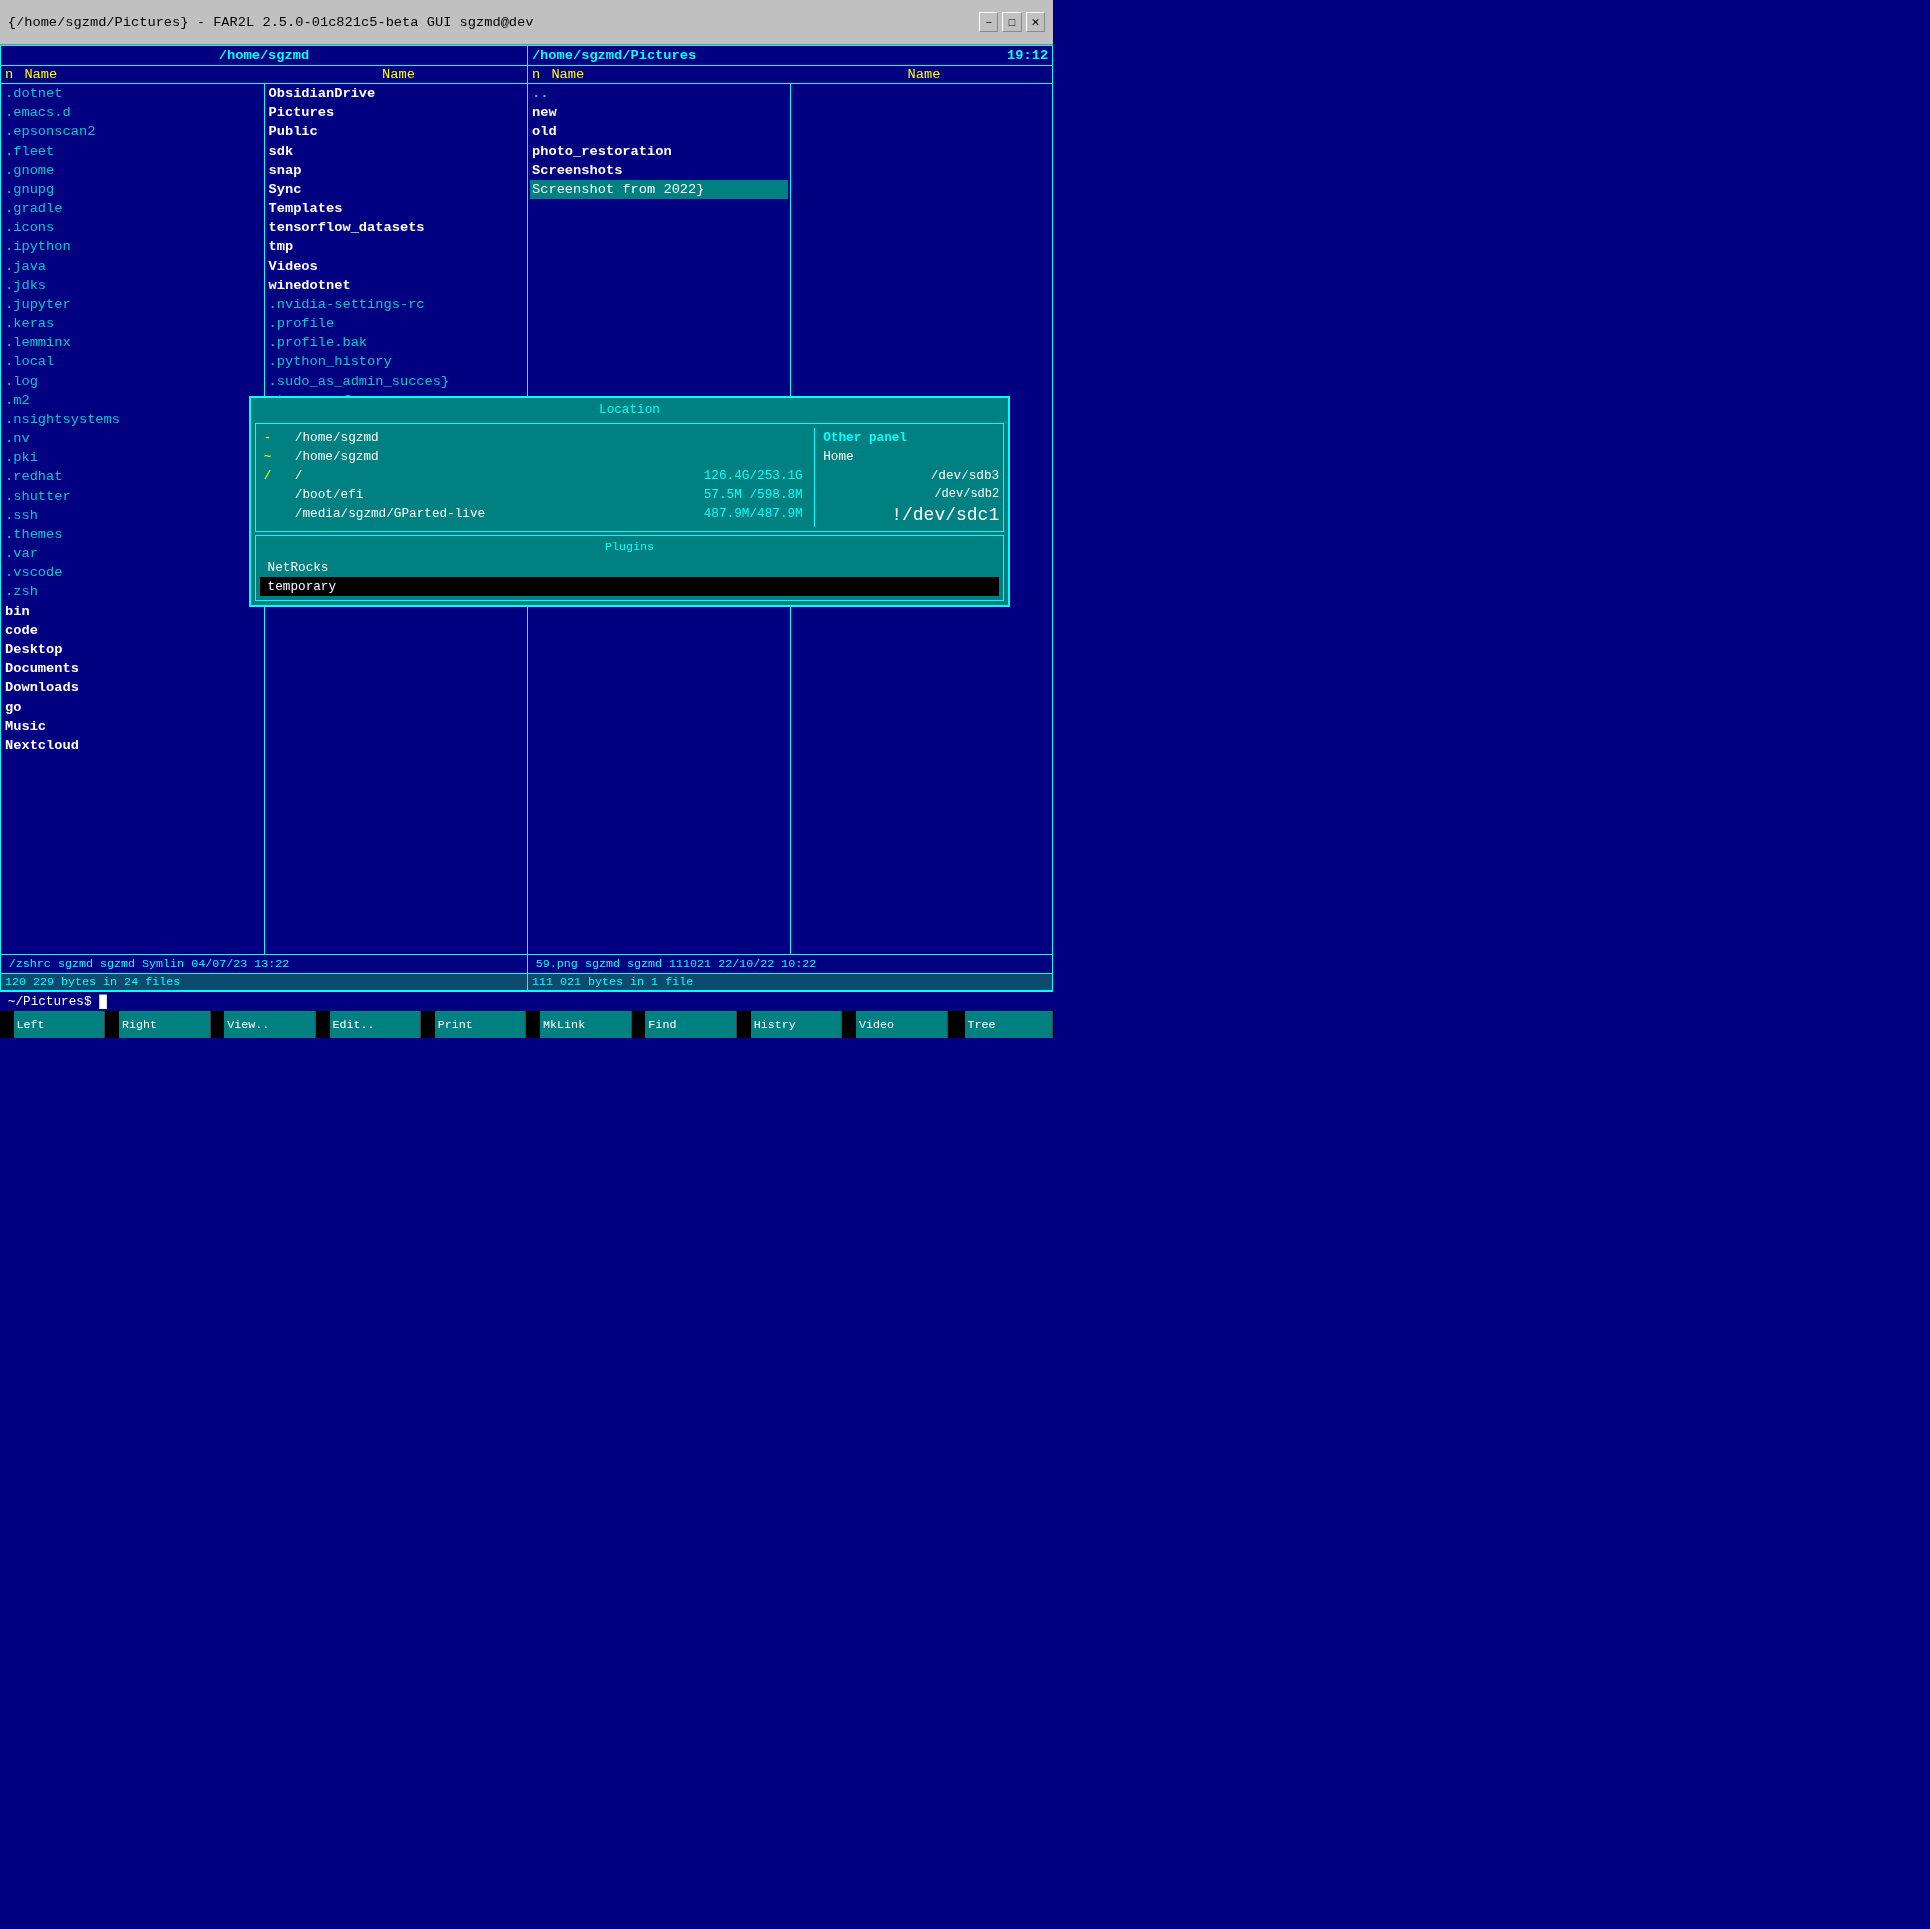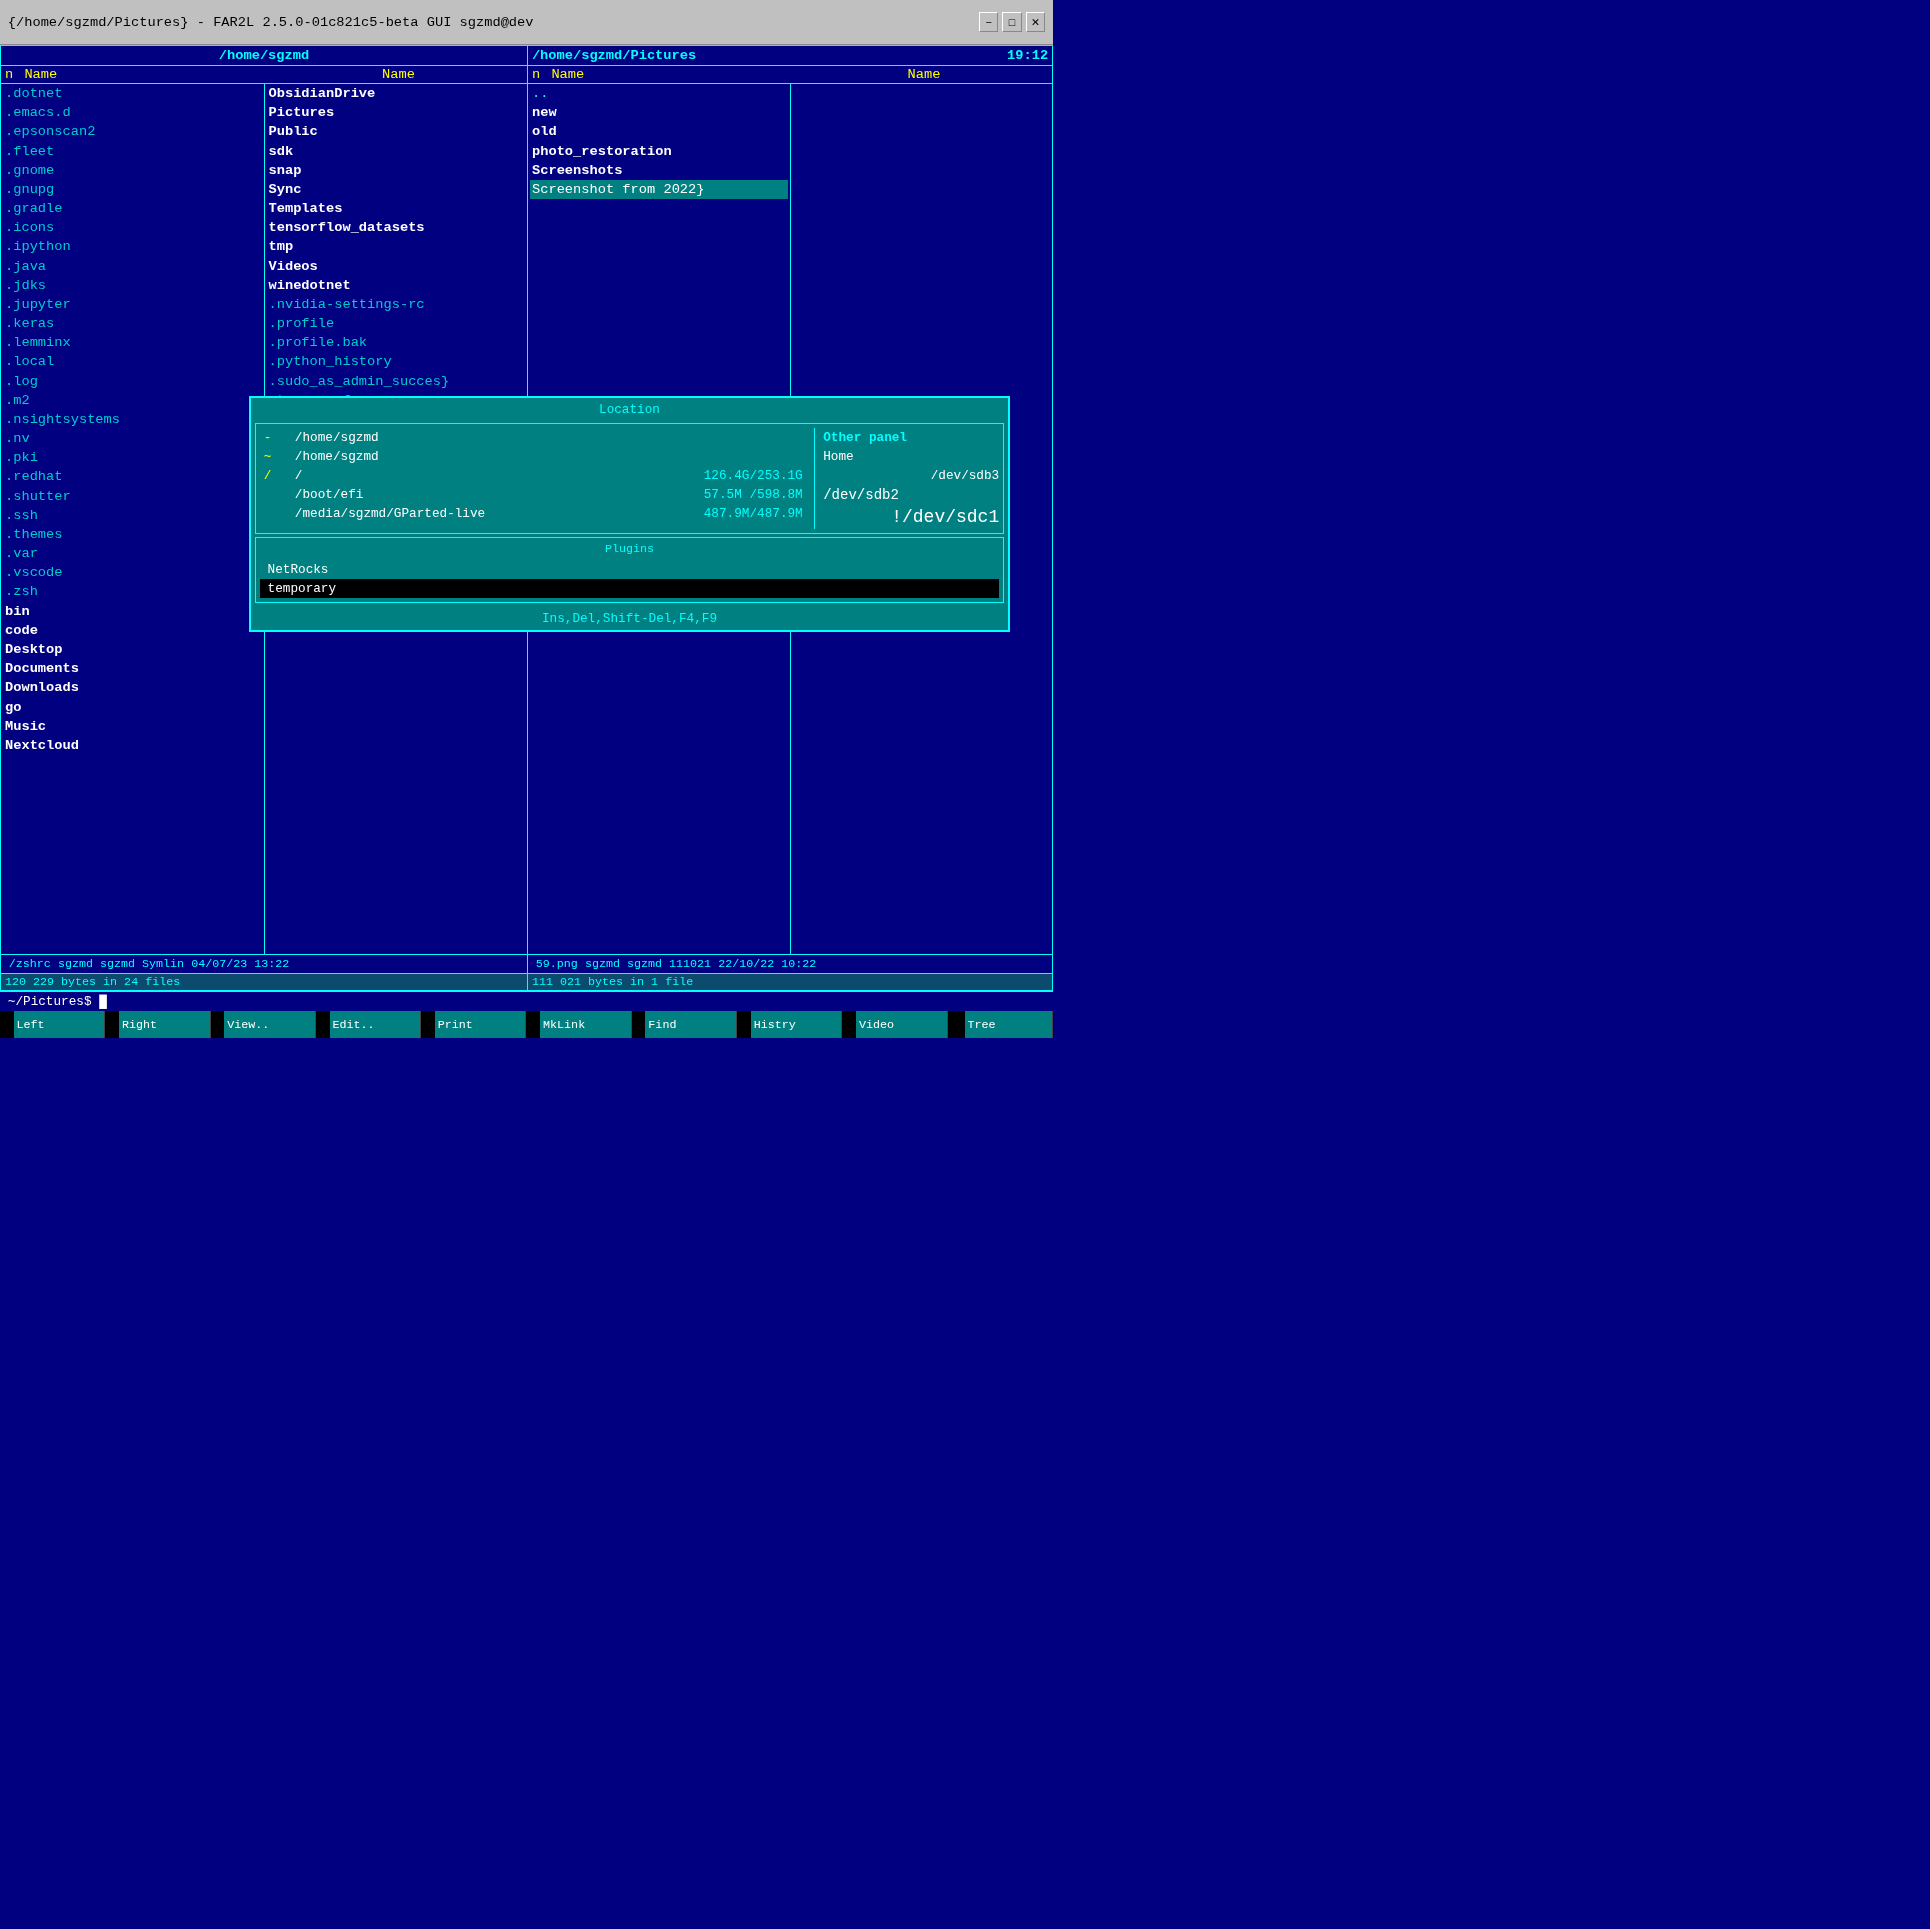--- a/index.html
+++ b/index.html
@@ -404,7 +404,7 @@
             <div style="color:#ffffff;font-size:12.7px;padding:2px 0;">Home</div>
             <div id="modal-drives">
                 <div style="color: rgb(255, 255, 255); font-size: 12.7px; padding: 2px 0px; text-align: right;">/dev/sdb3</div>
-                <div style="color: rgb(255, 255, 255); font-size: 14px; padding: 2px 0px; ">/dev/sdb2</div>
+                <div style="color: rgb(255, 255, 255); font-size: 12px; padding: 2px 0px; text-align: right;">/dev/sdb2</div>
                 <div style="color: rgb(255, 255, 255); font-size: 18px; padding: 2px 0px; text-align: right;">!/dev/sdc1</div>
               </div>
           </div>

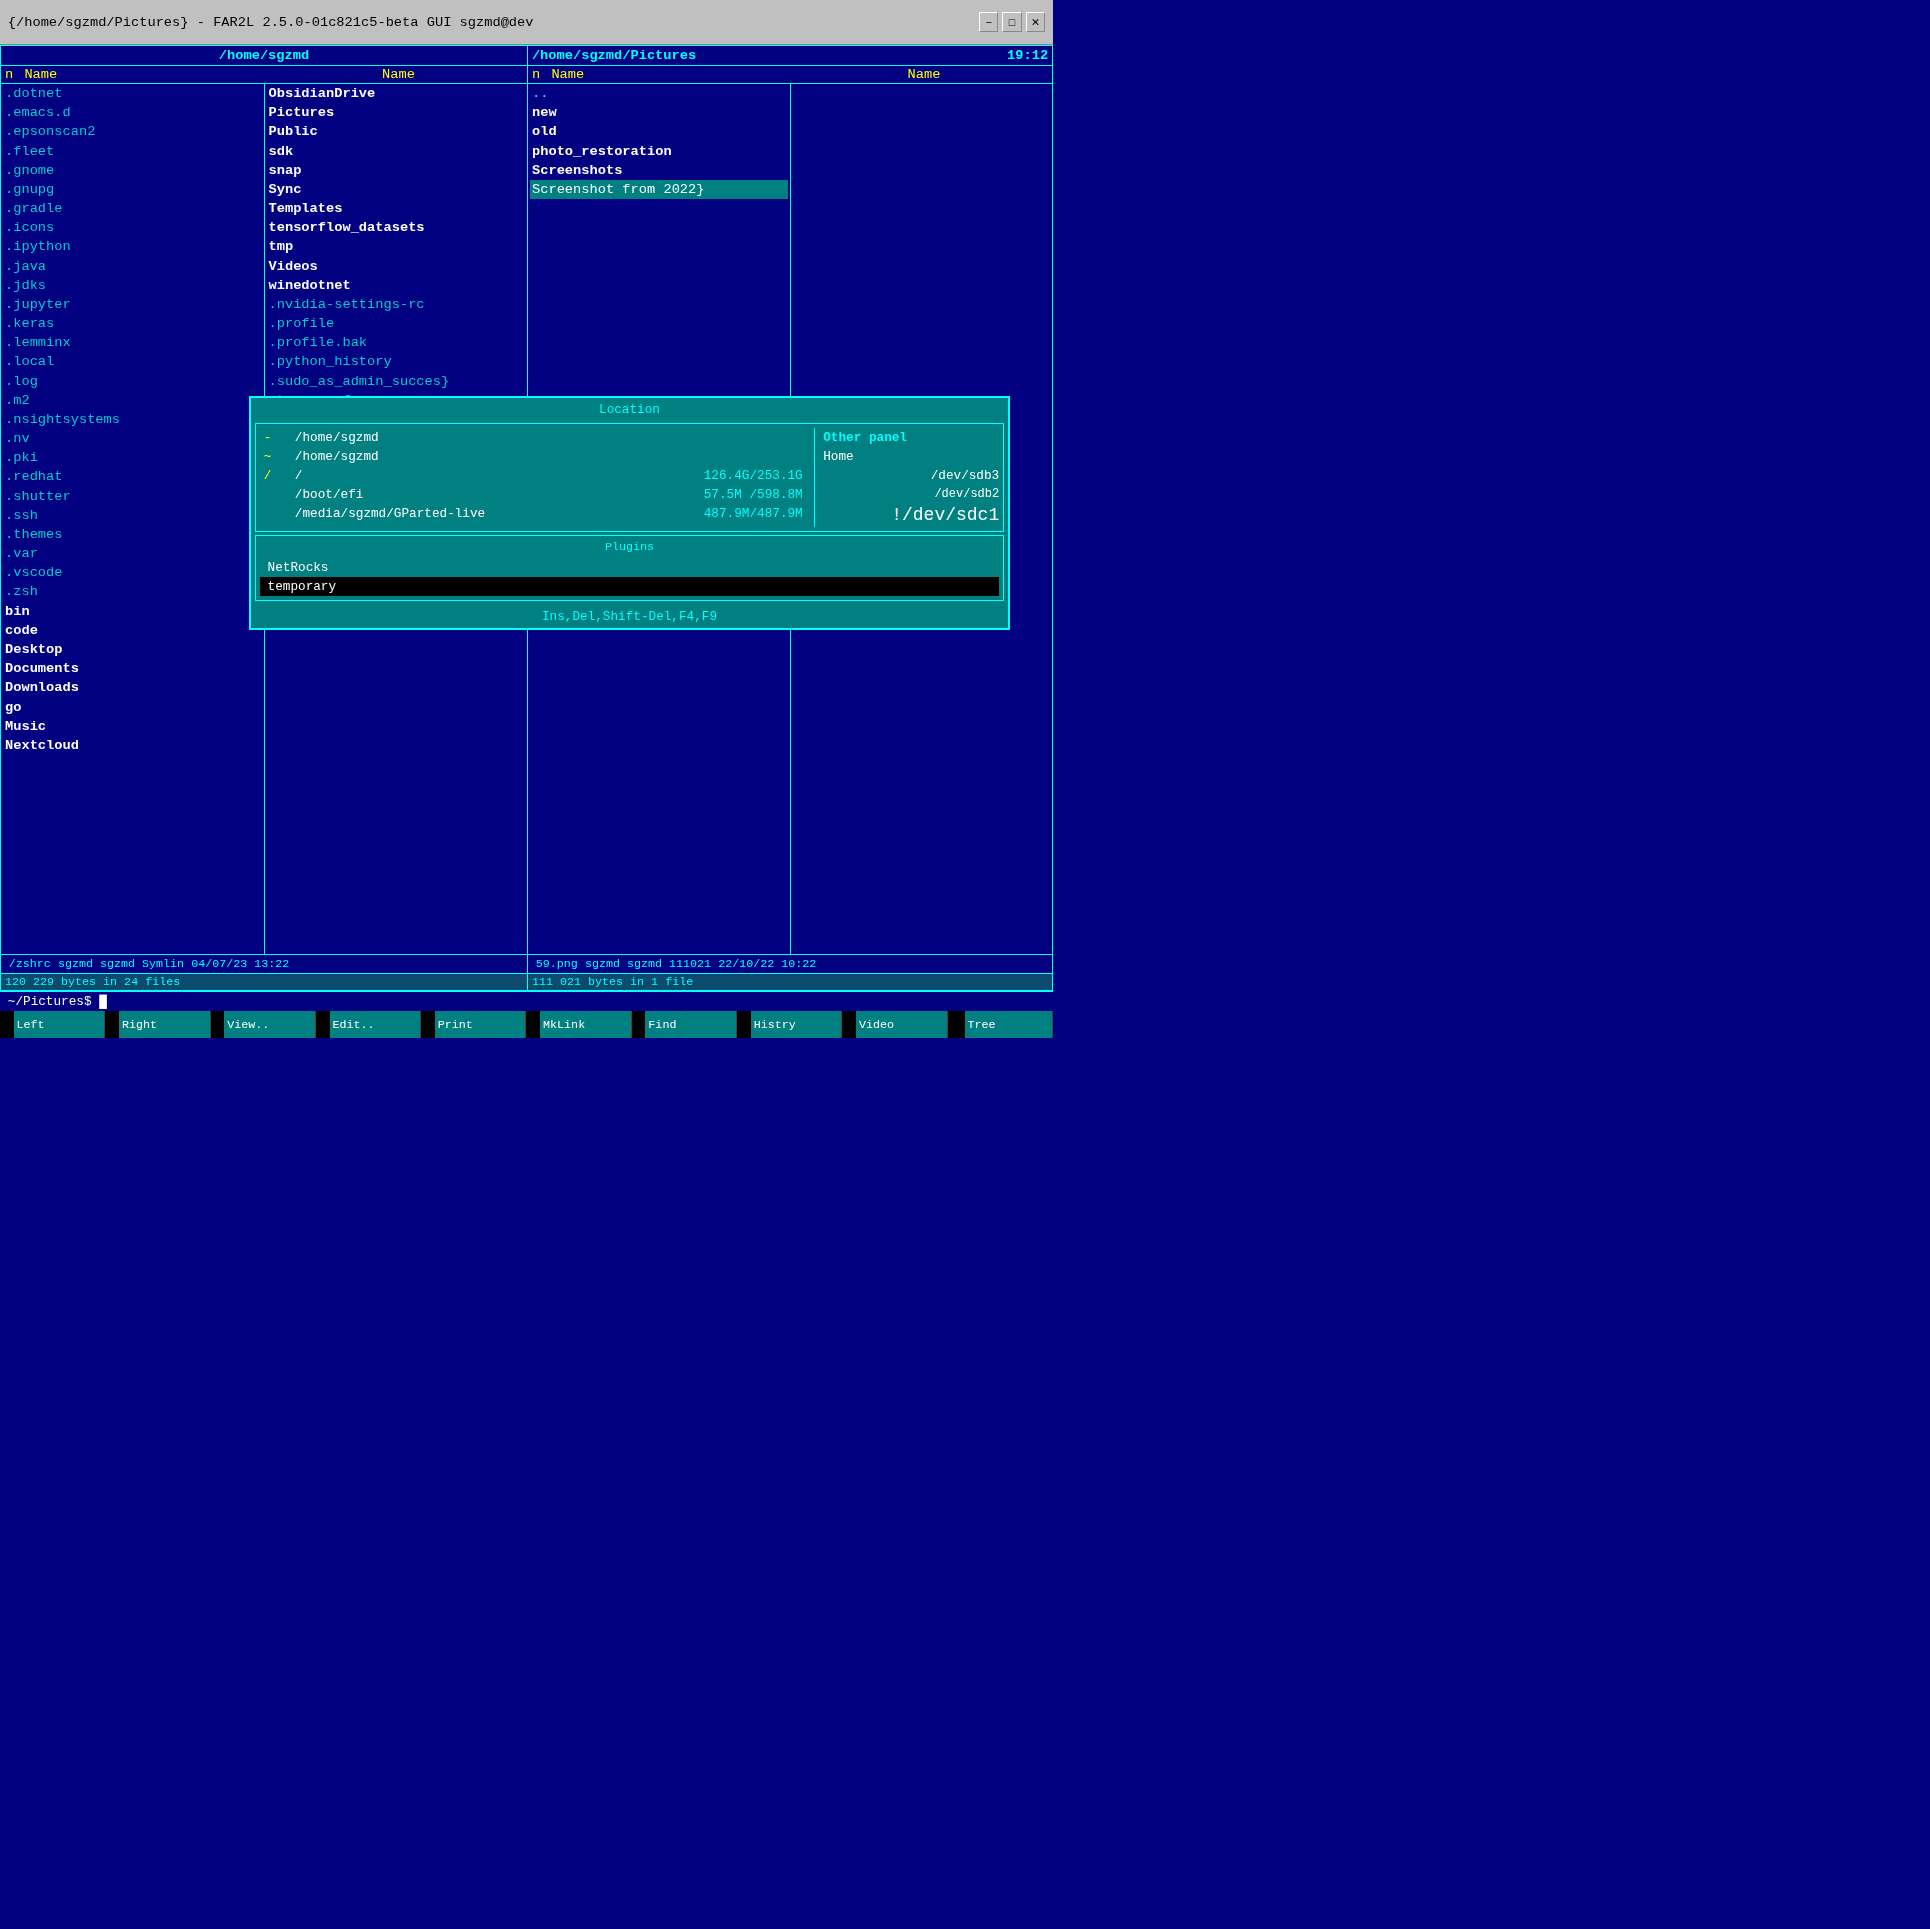--- a/index.html
+++ b/index.html
@@ -418,7 +418,6 @@
             <div class="modal-plugin-item selected">temporary</div>
           </div>
       </div>
-      <div class="modal-footer">Ins,Del,Shift-Del,F4,F9</div>
     </div>
 
   </div>

